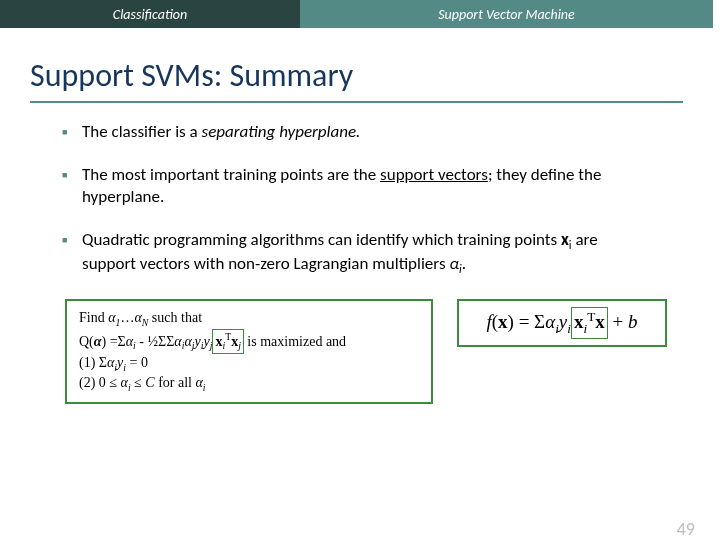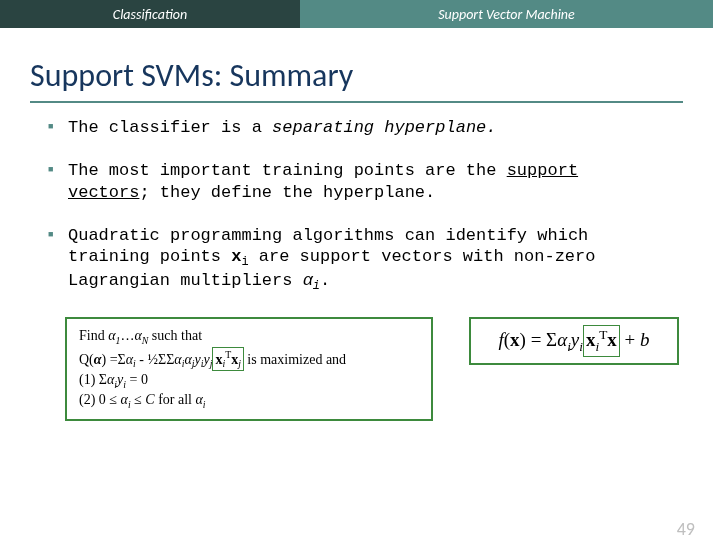--- a/index.html
+++ b/index.html
@@ -57,8 +57,7 @@
   ul.bullets {
     list-style: none;
     padding: 0 42px 0 42px;
-    margin: 4px;
-    font-family: Liberation Mono, monospace;
+    margin: 18px;
   }
   ul.bullets > li {
     font-size: 17px;

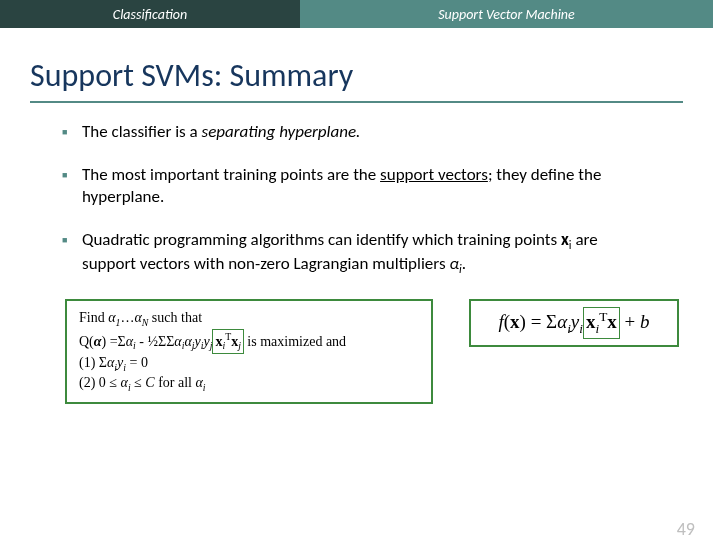--- a/index.html
+++ b/index.html
@@ -81,7 +81,7 @@
   .sup { font-size: 0.7em; vertical-align: super; }
   .boxes {
     display: flex;
-    gap: 36px;
+    gap: 24px;
     padding: 0 55px 0 65px;
     align-items: flex-start;
   }

